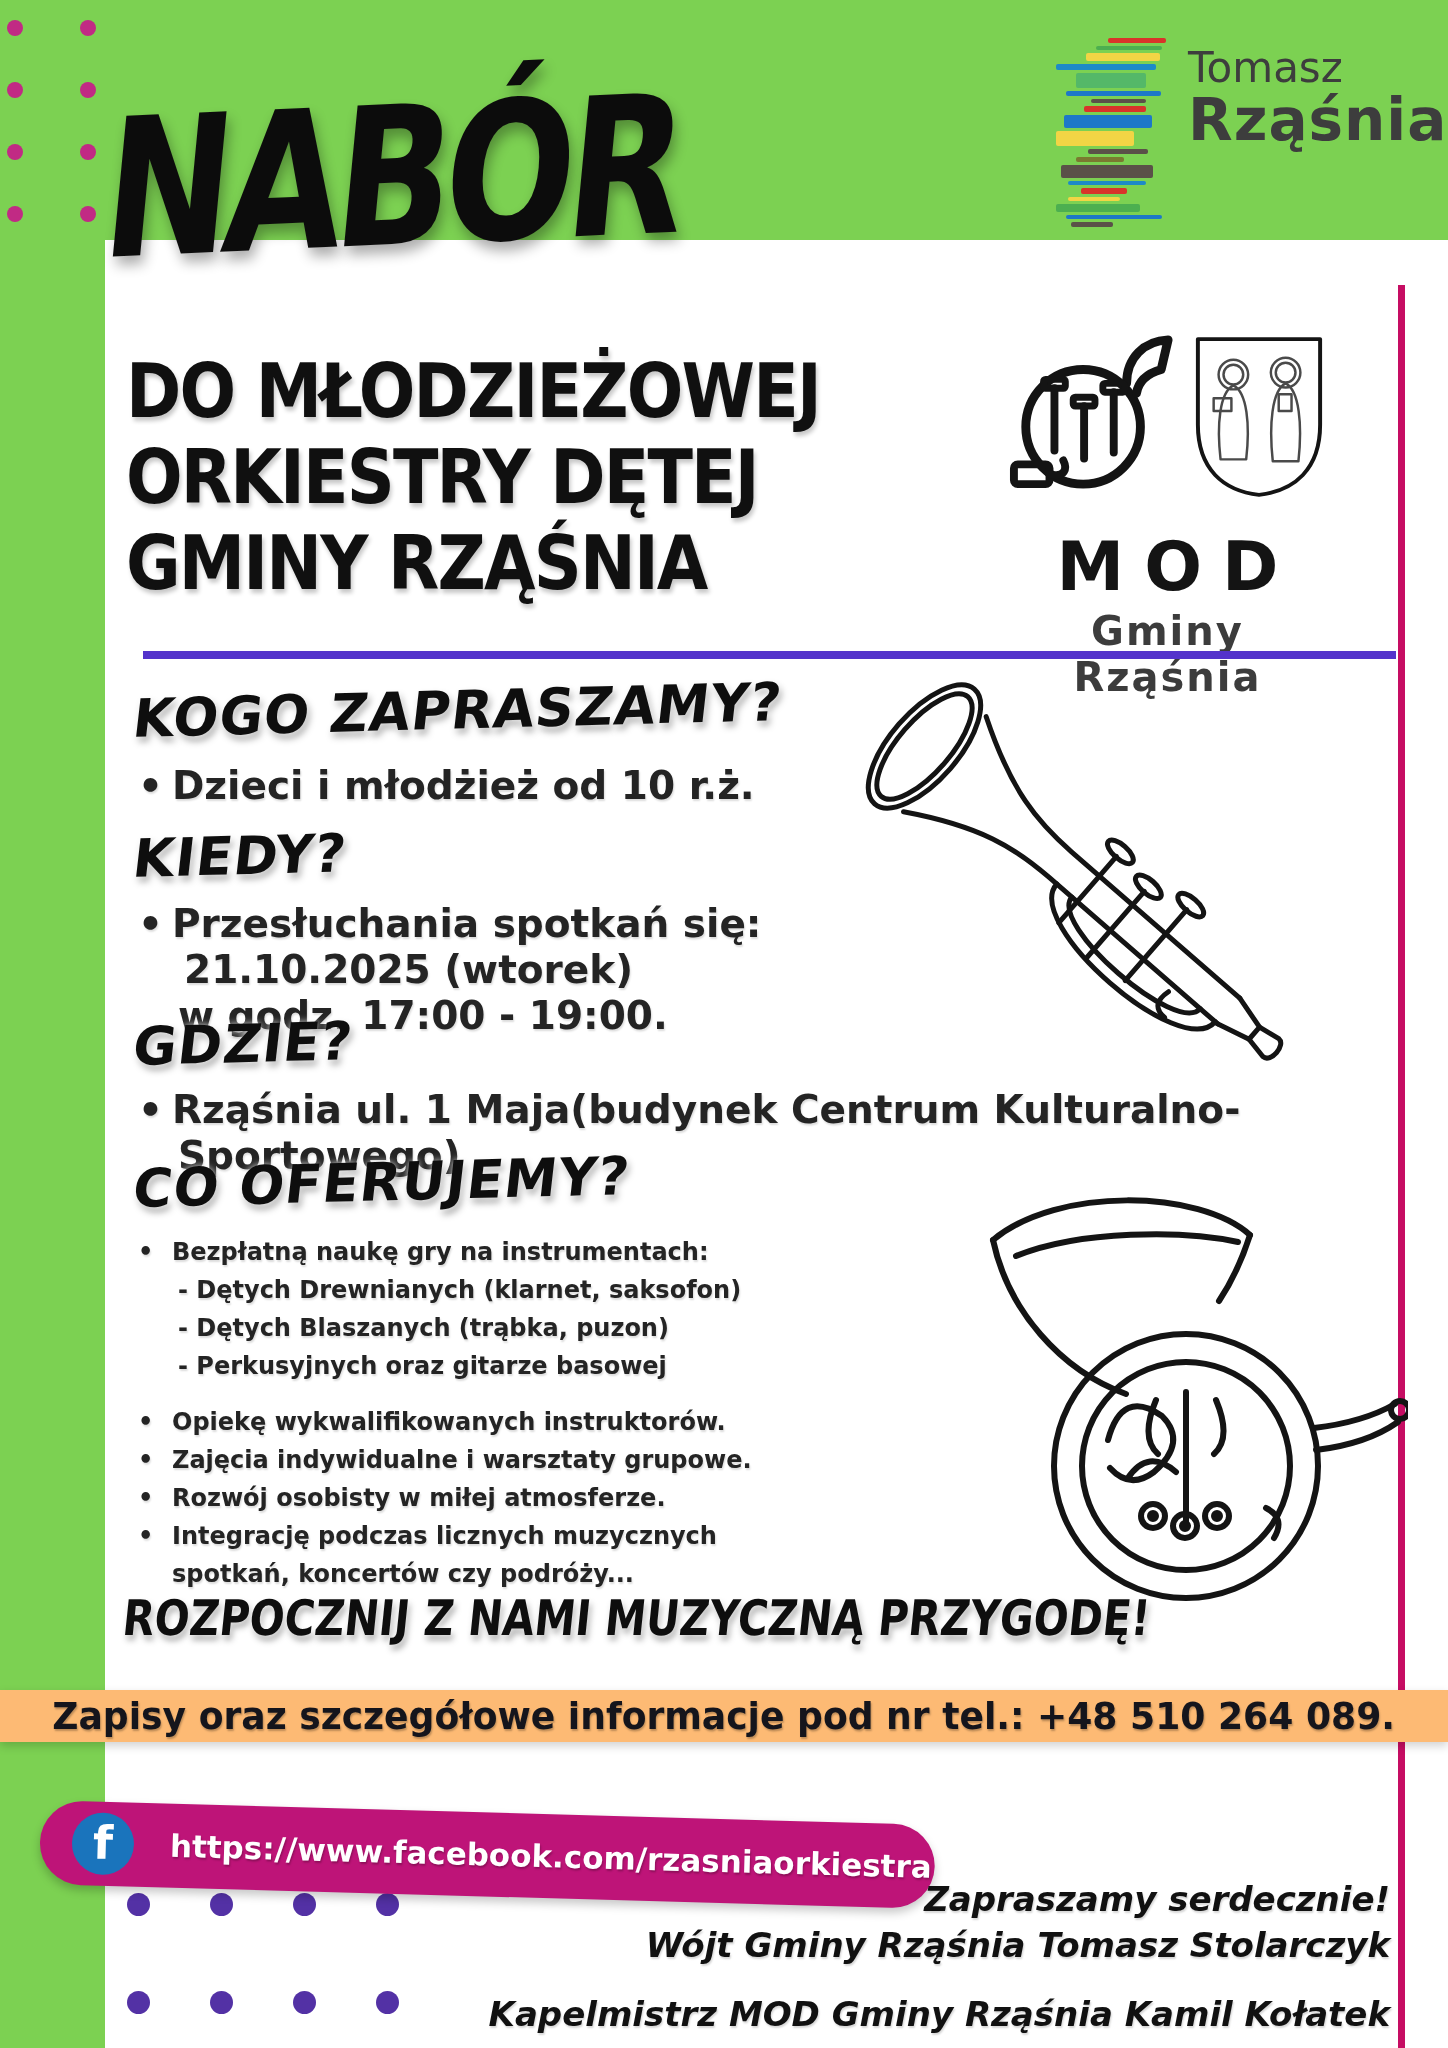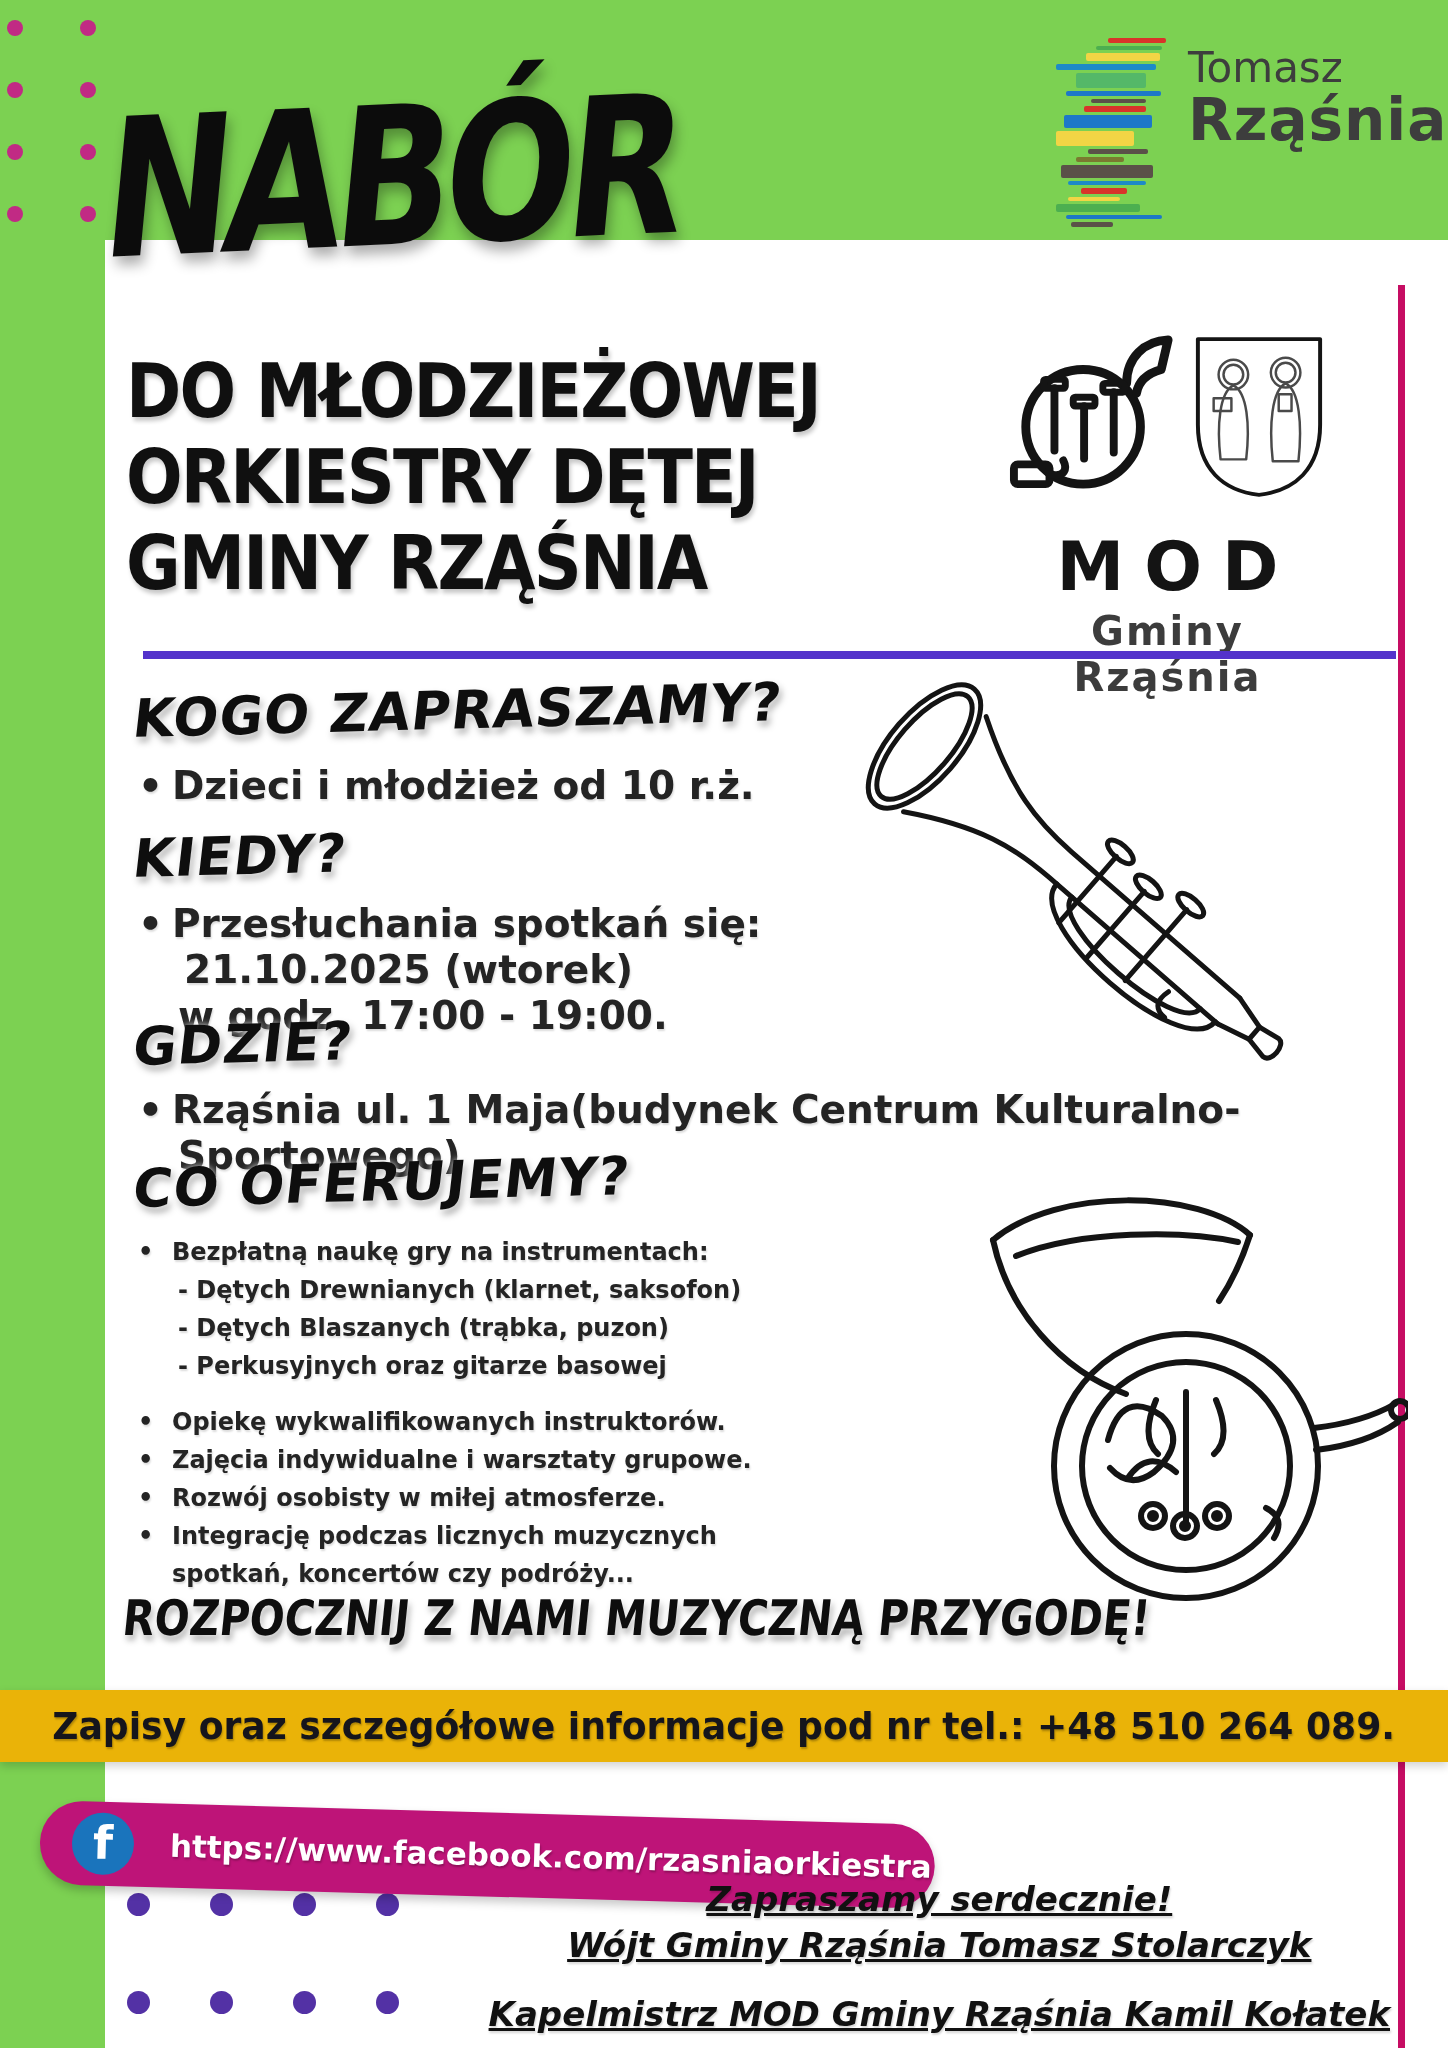--- a/index.html
+++ b/index.html
@@ -57,7 +57,7 @@
   }
   
   .banner{
-    position:absolute;left:0;top:1690px;width:1448px;height:72px;background:#eab308;
+    position:absolute;left:0;top:1690px;width:1448px;height:52px;background:#fdba74;
     display:flex;align-items:center;justify-content:center;box-shadow:0 4px 9px rgba(0,0,0,0.18);
   }
   .banner span{

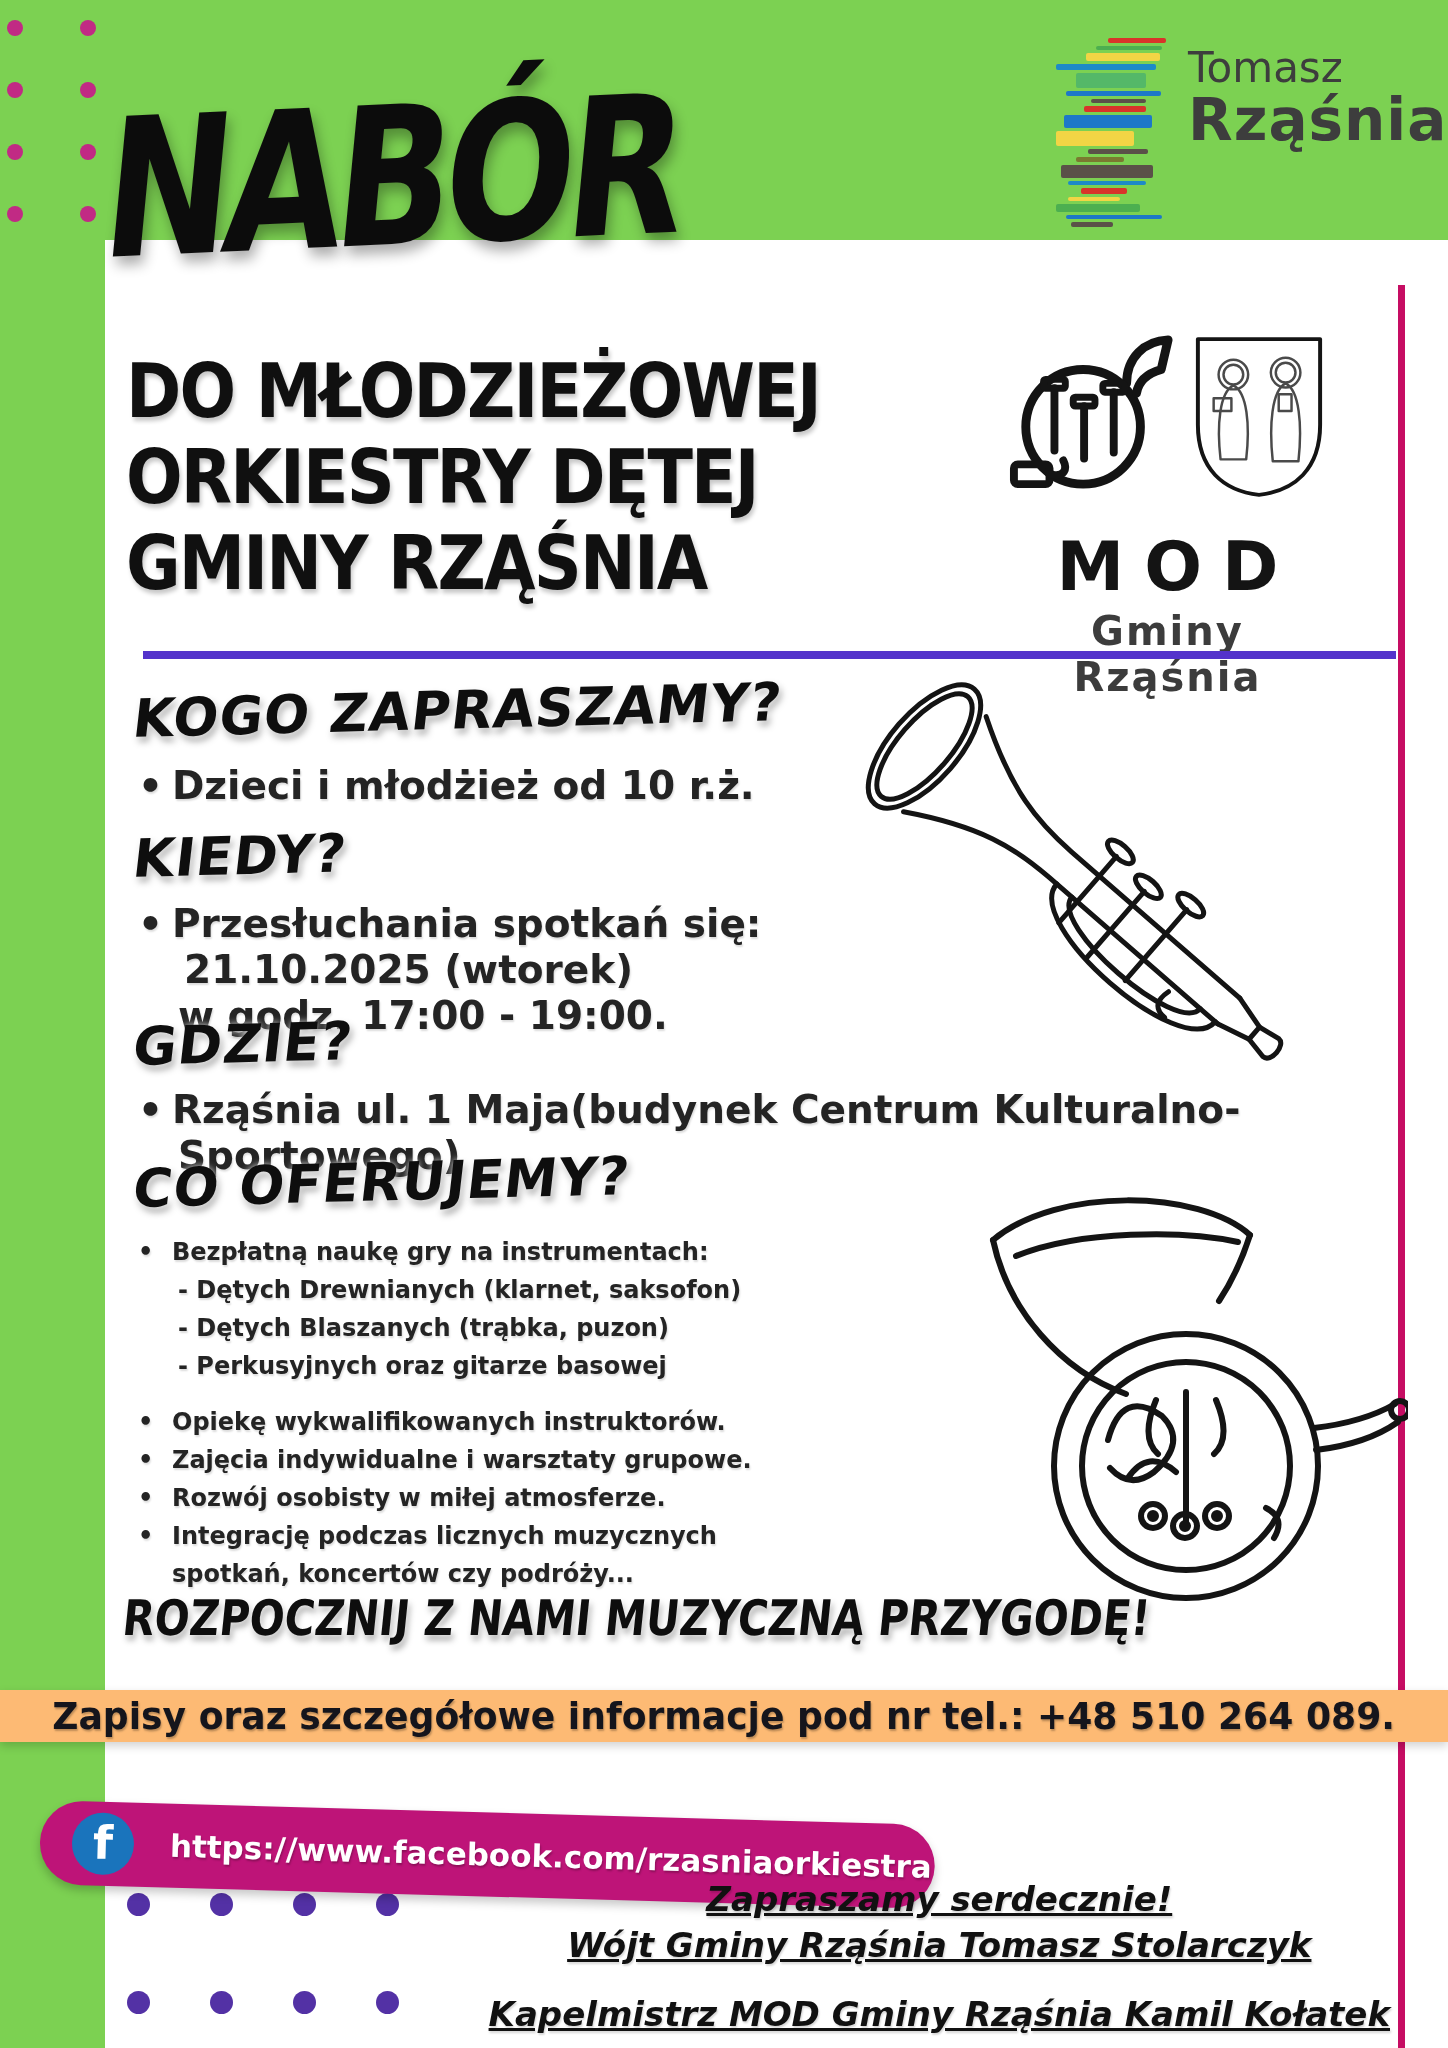--- a/index.html
+++ b/index.html
@@ -78,10 +78,9 @@
   .fb-url{margin-left:36px;color:#ffffff;font-size:31px;font-weight:800;white-space:nowrap;text-shadow:1px 2px 2px rgba(0,0,0,0.25);}
   
   .signature{
-    position:absolute;right:58px;top:1876px;text-align:center;color:#111111;
+    position:absolute;right:58px;top:1876px;text-align:right;color:#111111;
     font-size:34px;font-weight:700;font-style:italic;line-height:46px;white-space:nowrap;
     text-shadow:1px 2px 2px rgba(0,0,0,0.16);
-    text-decoration:underline;
   }
   .signature .gap{margin-top:23px;}
   

